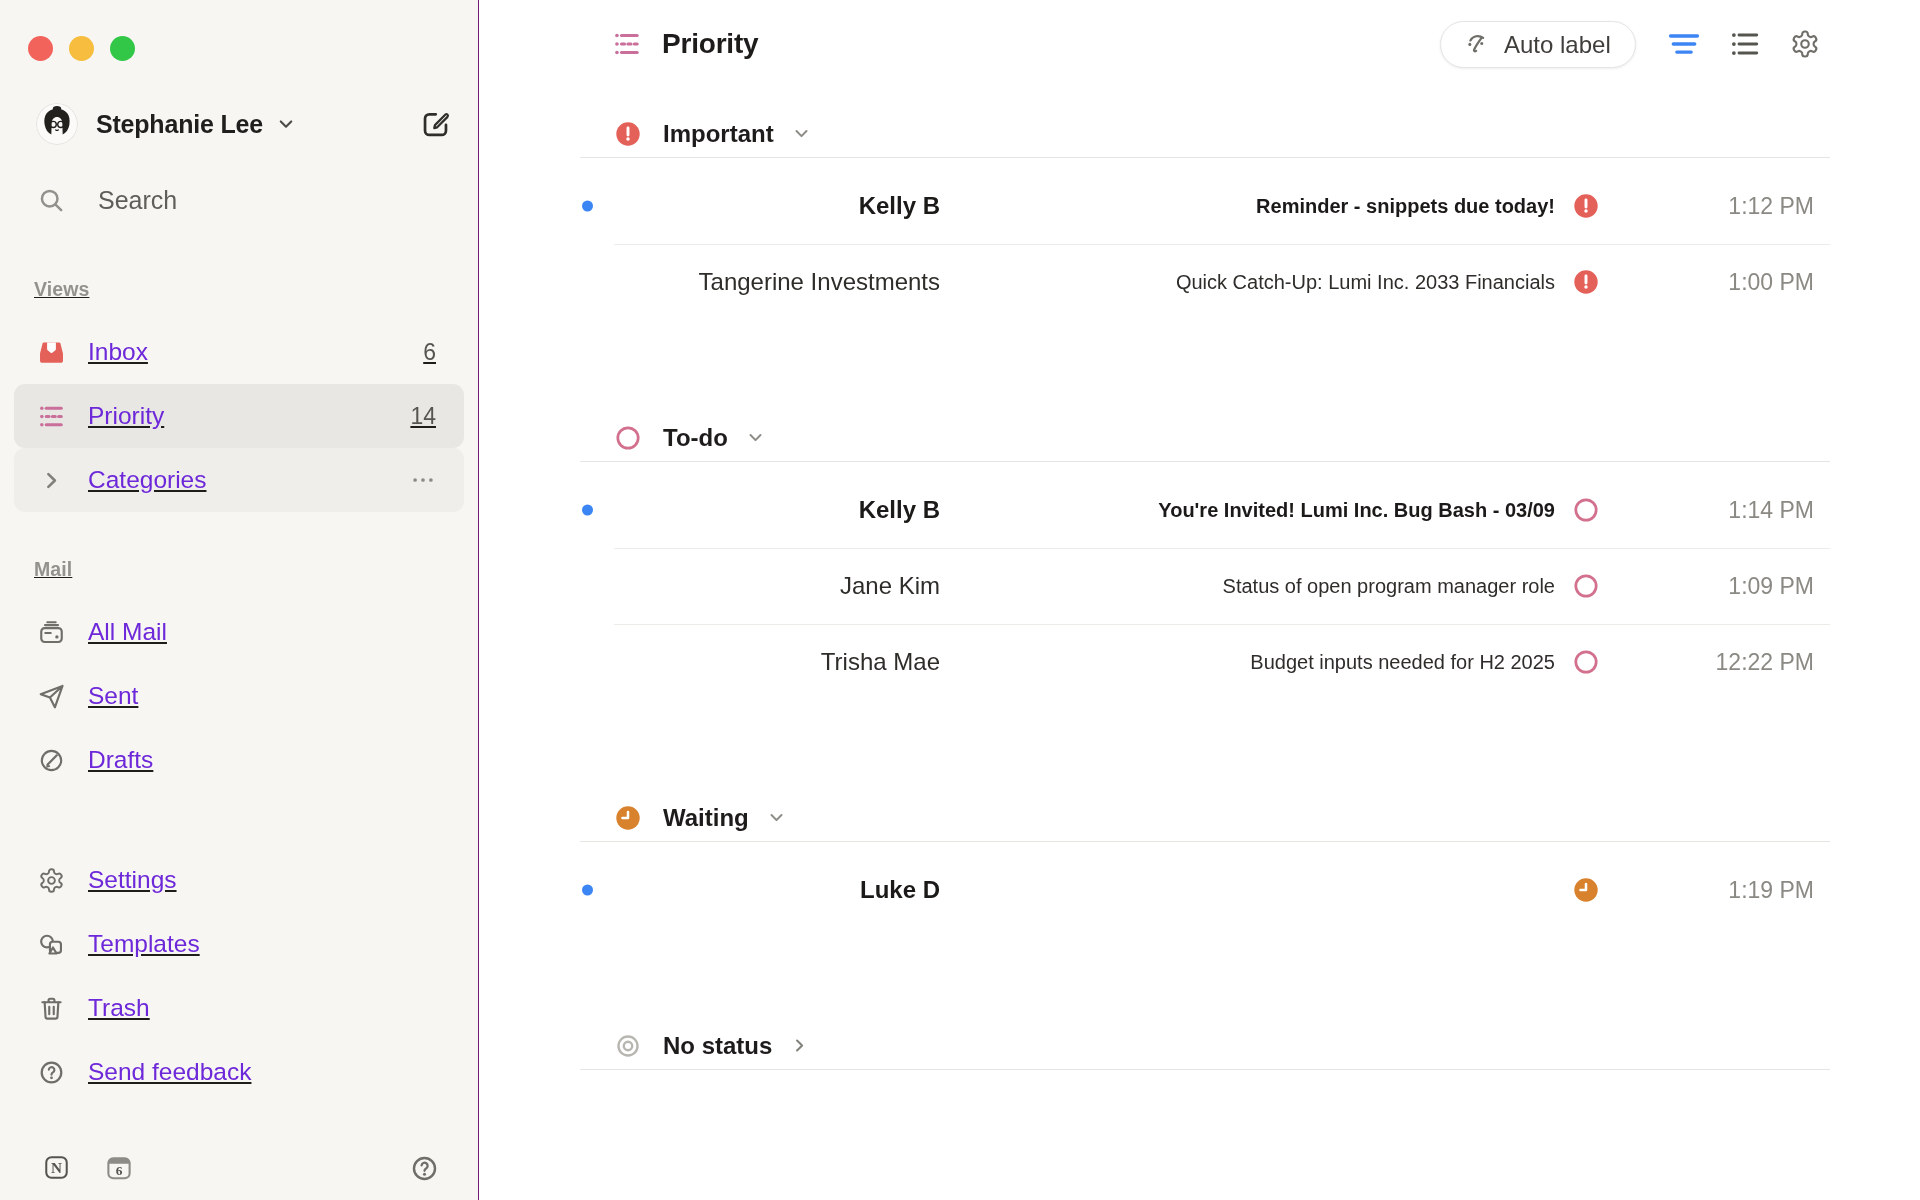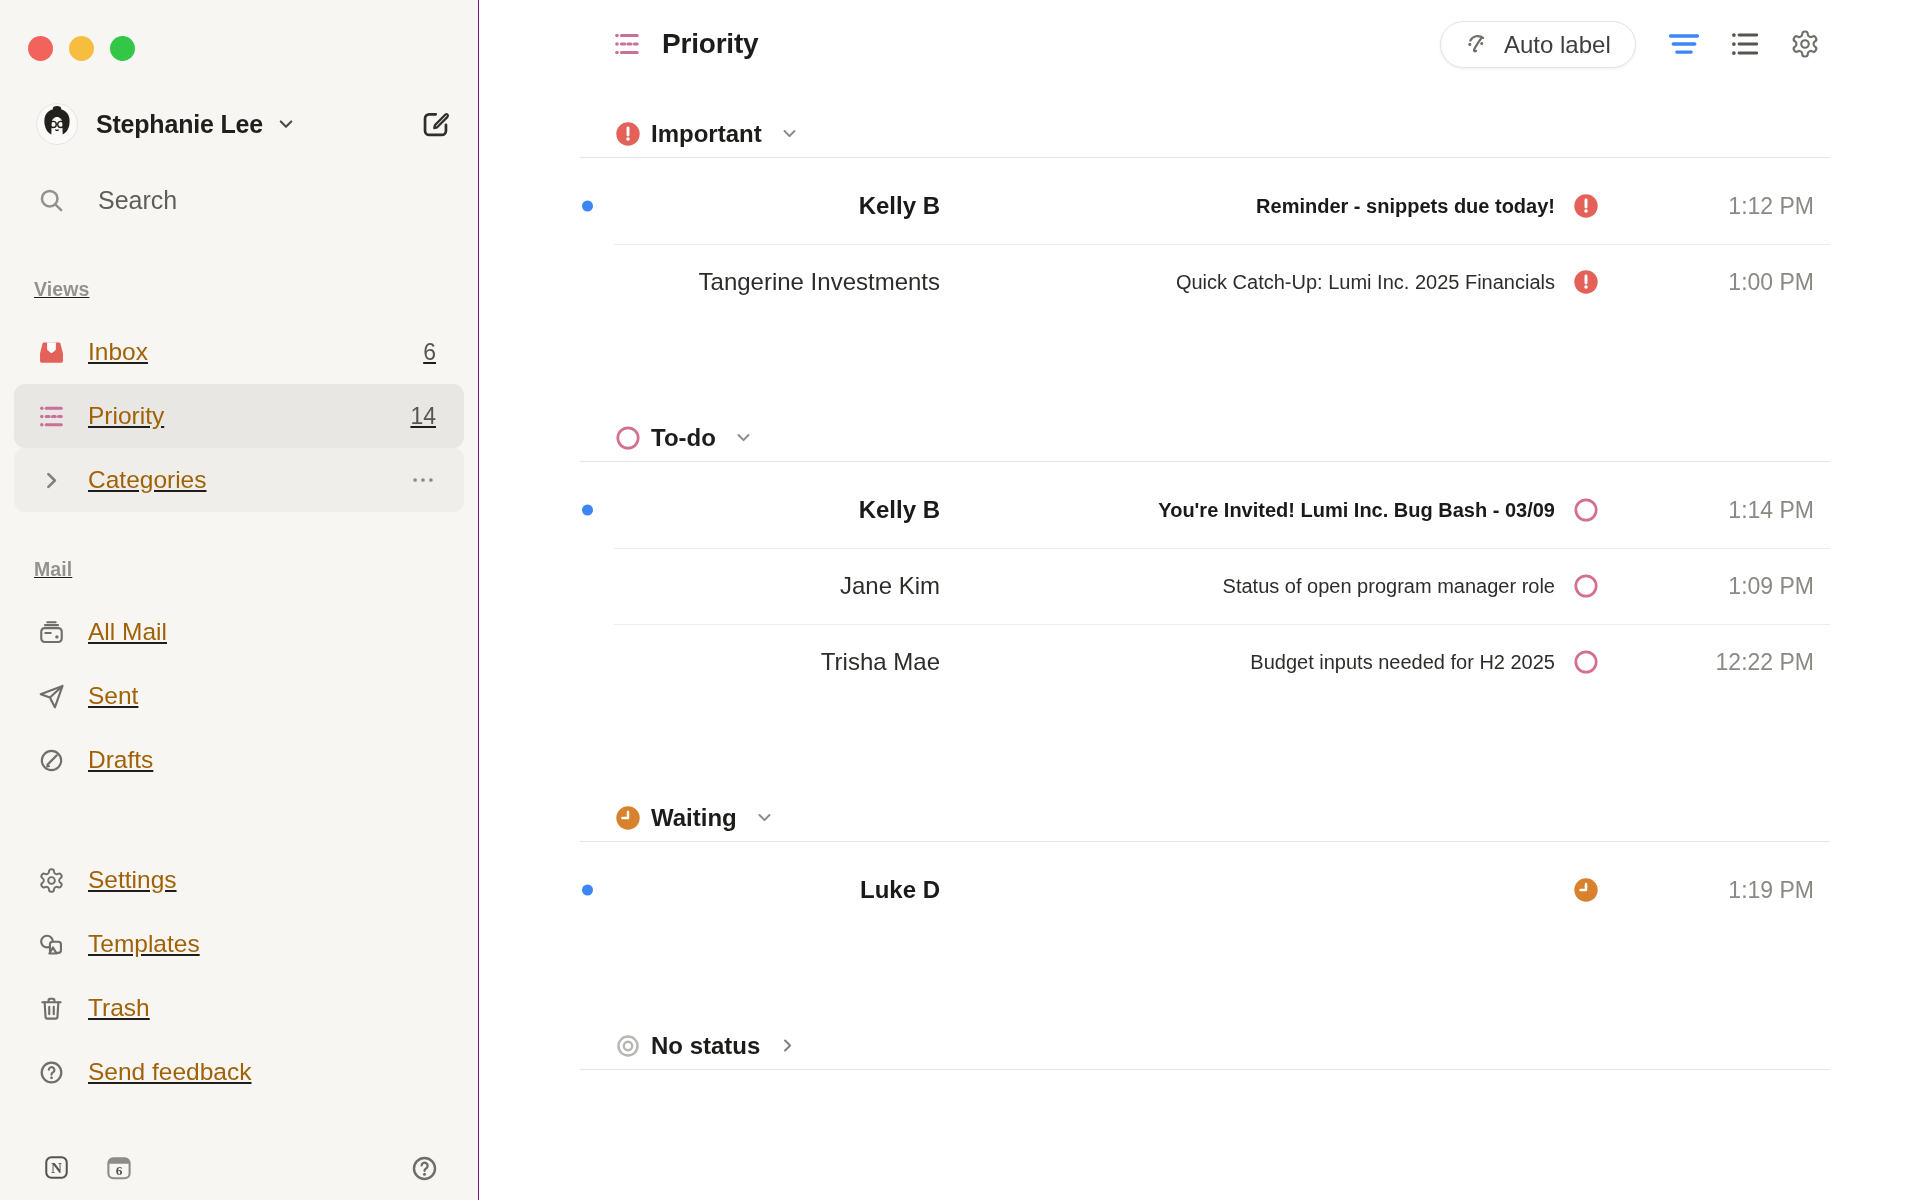--- a/index.html
+++ b/index.html
@@ -60,7 +60,7 @@
   .sec-head{ height:48px; display:flex; align-items:center; padding-left:35px;
     border-bottom:1px solid #e7e5e1; }
   .sec-head .badge{ width:26px; height:26px; flex:0 0 auto; }
-  .sec-title{ margin-left:10px; font-size:24px; font-weight:700; color:#1d1c1a; }
+  .sec-title{ margin-left:22px; font-size:24px; font-weight:700; color:#1d1c1a; }
   .sec-chev{ margin-left:17px; width:21px; height:21px; color:#8d8c86; cursor:pointer; }
   .rows{ padding-top:10px; }
   .email-row{ position:relative; height:76px; cursor:pointer;text-align:right; }

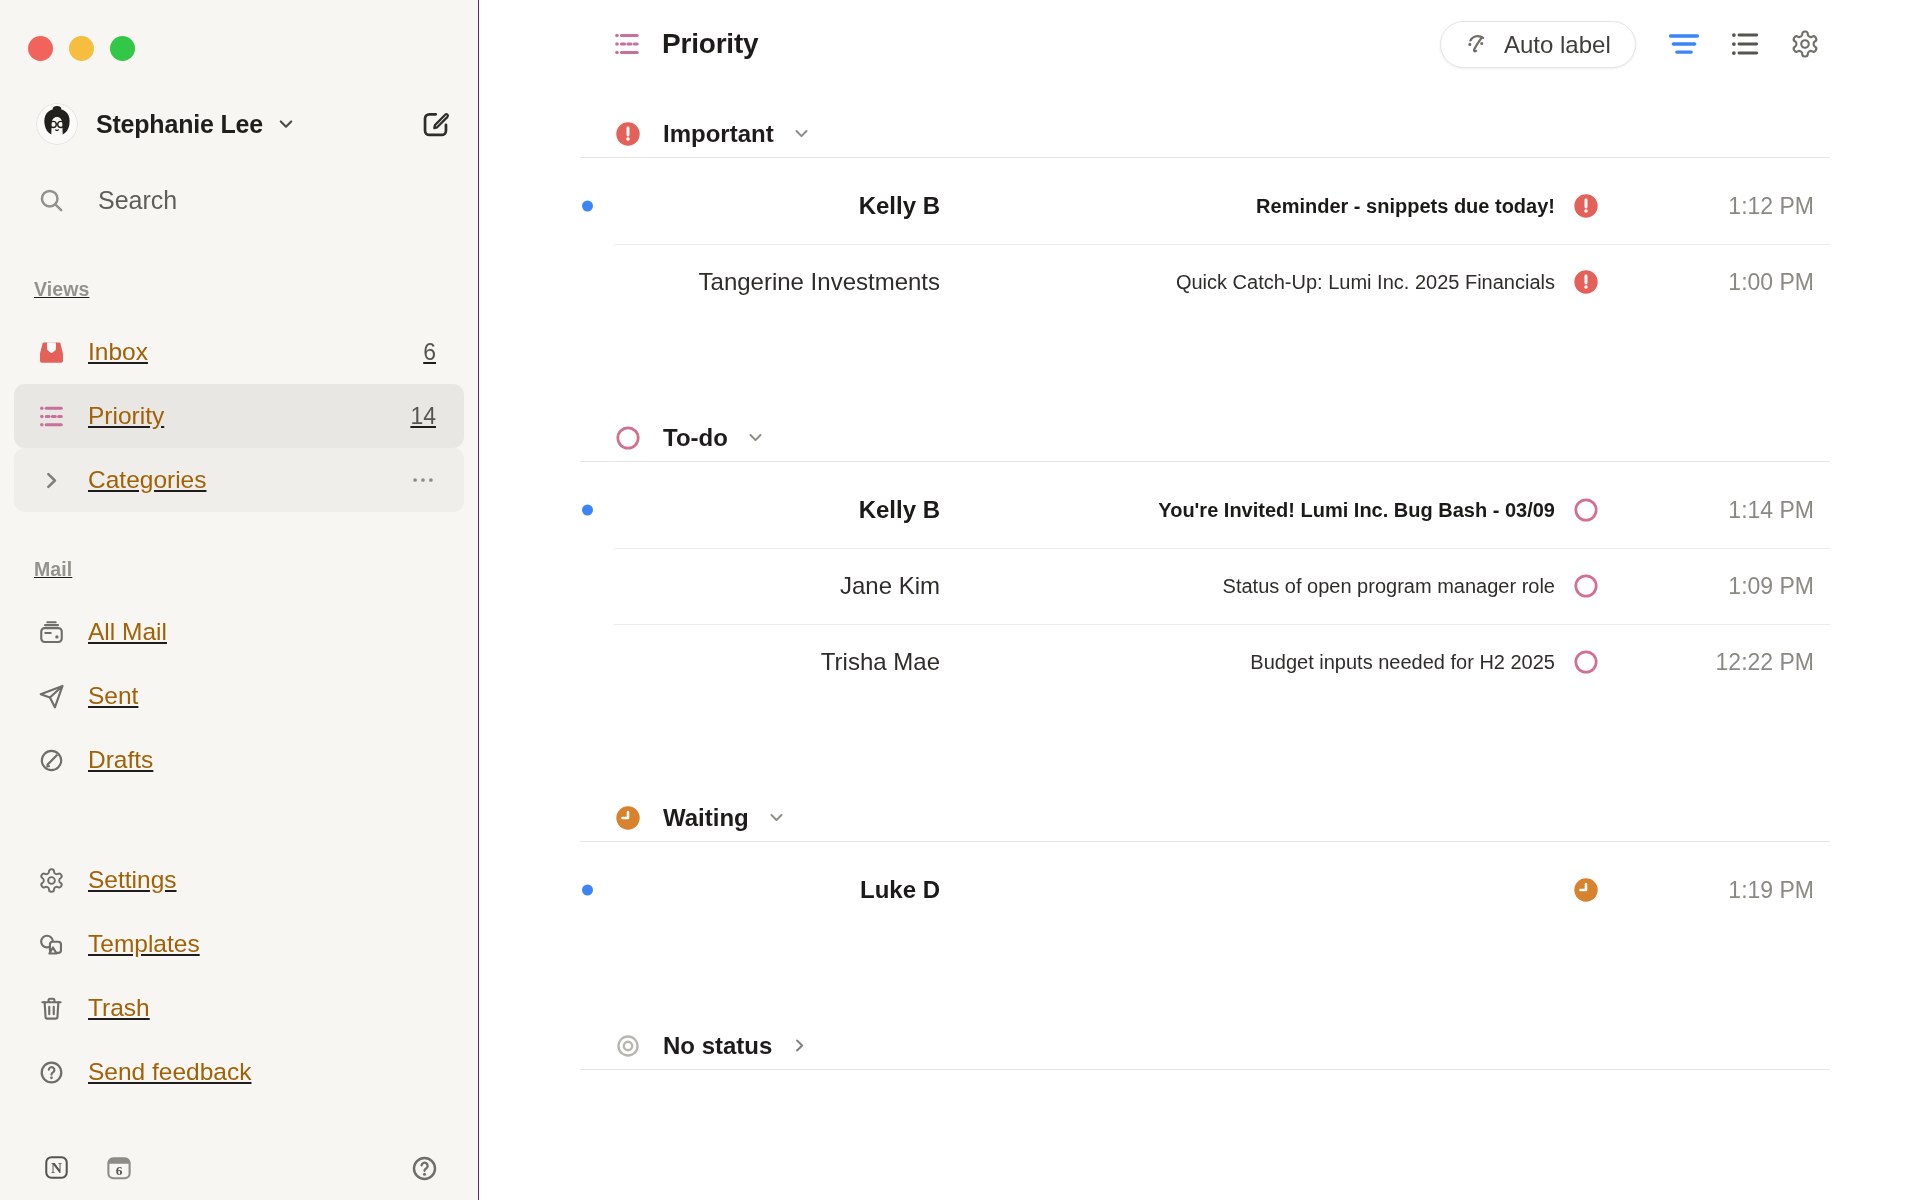--- a/index.html
+++ b/index.html
@@ -352,7 +352,7 @@
           </div>
           <div class="email-row">
             <span class="sender">Tangerine Investments</span>
-            <span class="subject">Quick Catch-Up: Lumi Inc. 2025 Financials</span>
+            <span class="subject">Quick Catch-Up: Lumi Inc. 2033 Financials</span>
             <span class="row-badge">
               <svg viewBox="0 0 24 24" fill="none" xmlns="http://www.w3.org/2000/svg">
                 <circle cx="12" cy="12" r="10.8" fill="#e4615a"></circle>

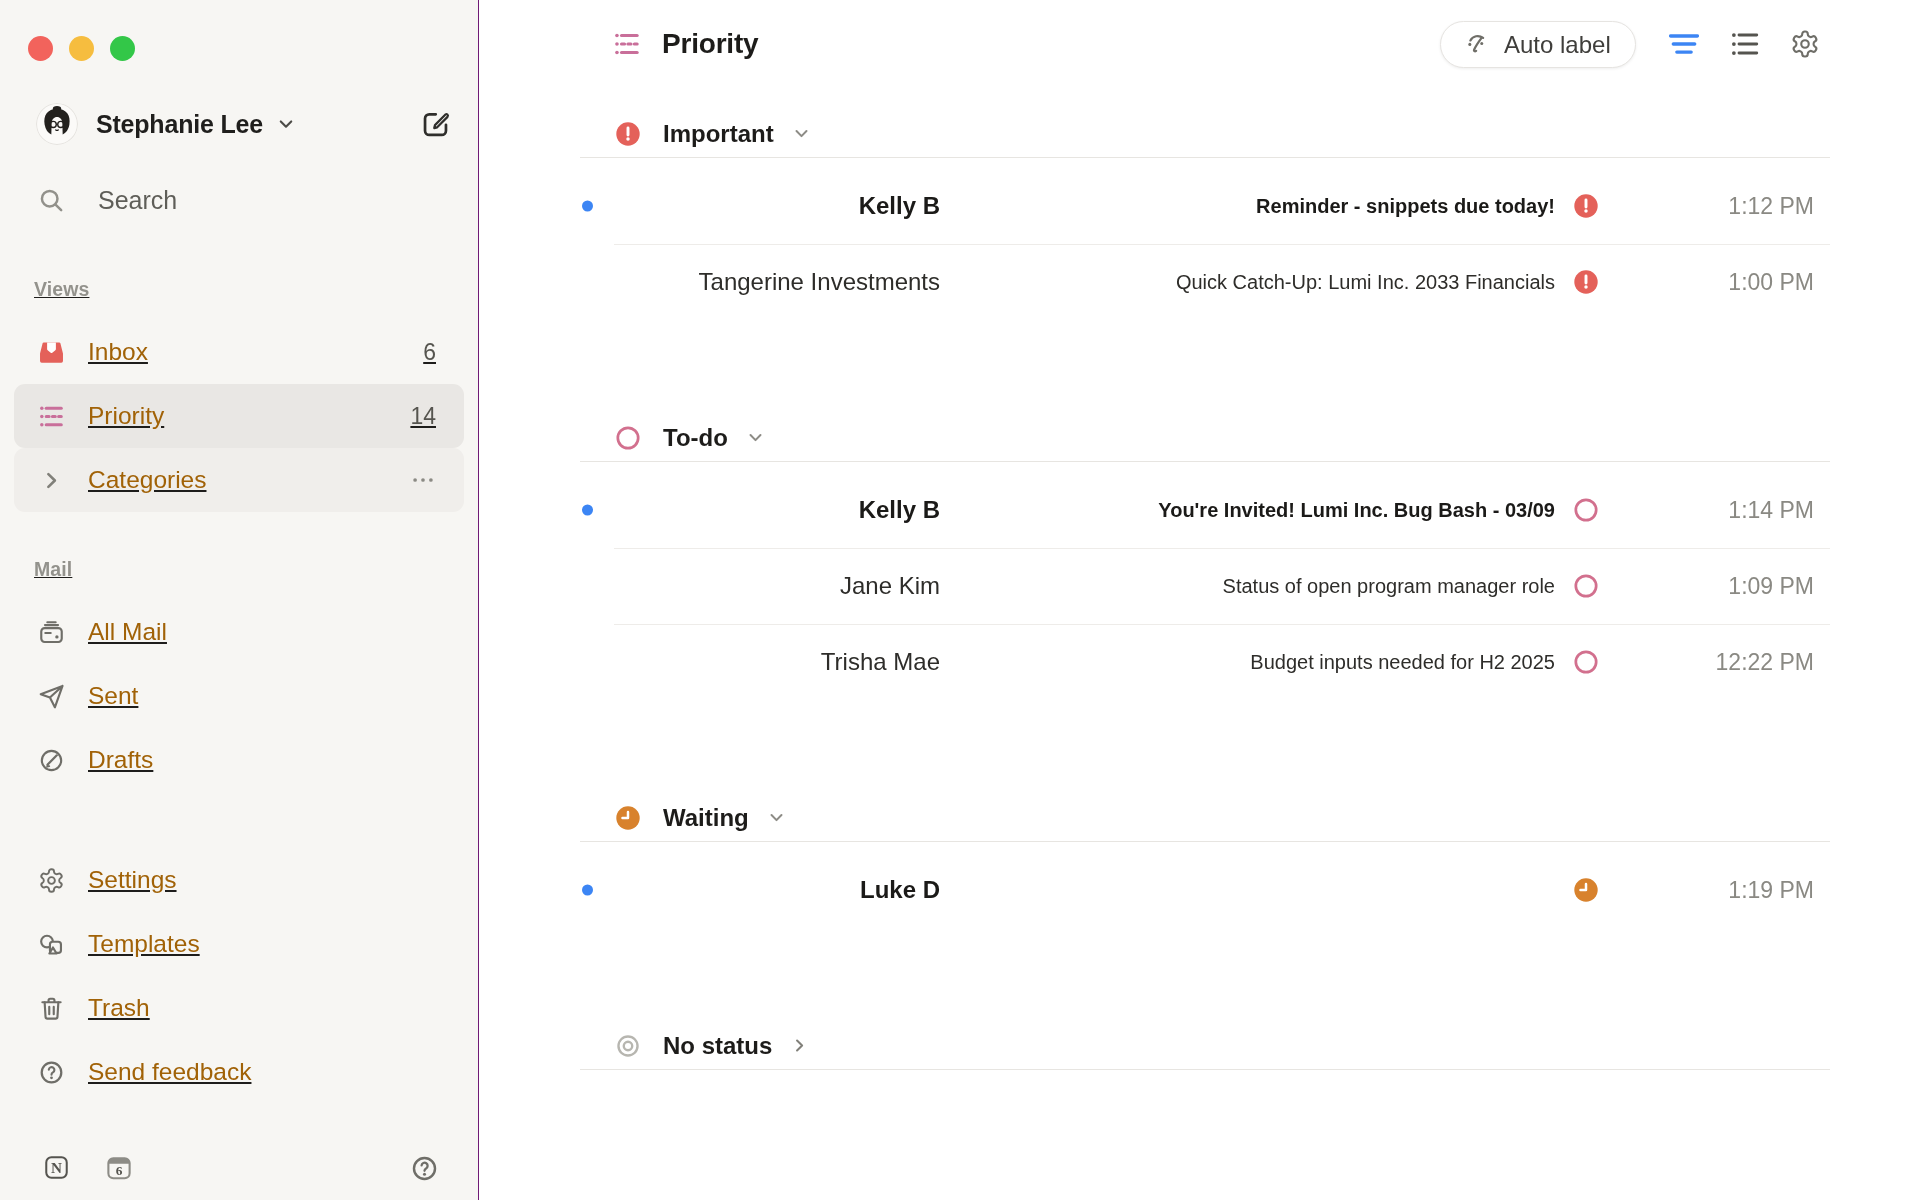--- a/index.html
+++ b/index.html
@@ -34,7 +34,7 @@
   .nav-item.selected{ background:var(--selected-bg,#e9e7e4); }
   .nav-item.hovered{ background:var(--hover-bg,#f0eeeb); }
   .nav-item .icon{ width:27px; height:27px; flex:0 0 auto; }
-  .nav-item-label{ margin-left:23px; font-size:24.5px; color:#a16207; font-weight:500; }
+  .nav-item-label{ margin-left:23px; font-size:24.5px; color:#6d28d9; font-weight:500; }
   .nav-count{ margin-left:auto; font-size:23px; color:#56554f; }
   .nav-trailing{ margin-left:auto; width:26px; height:26px; }
   .side-footer{ position:absolute; left:0; right:0; bottom:16px; height:30px; }

